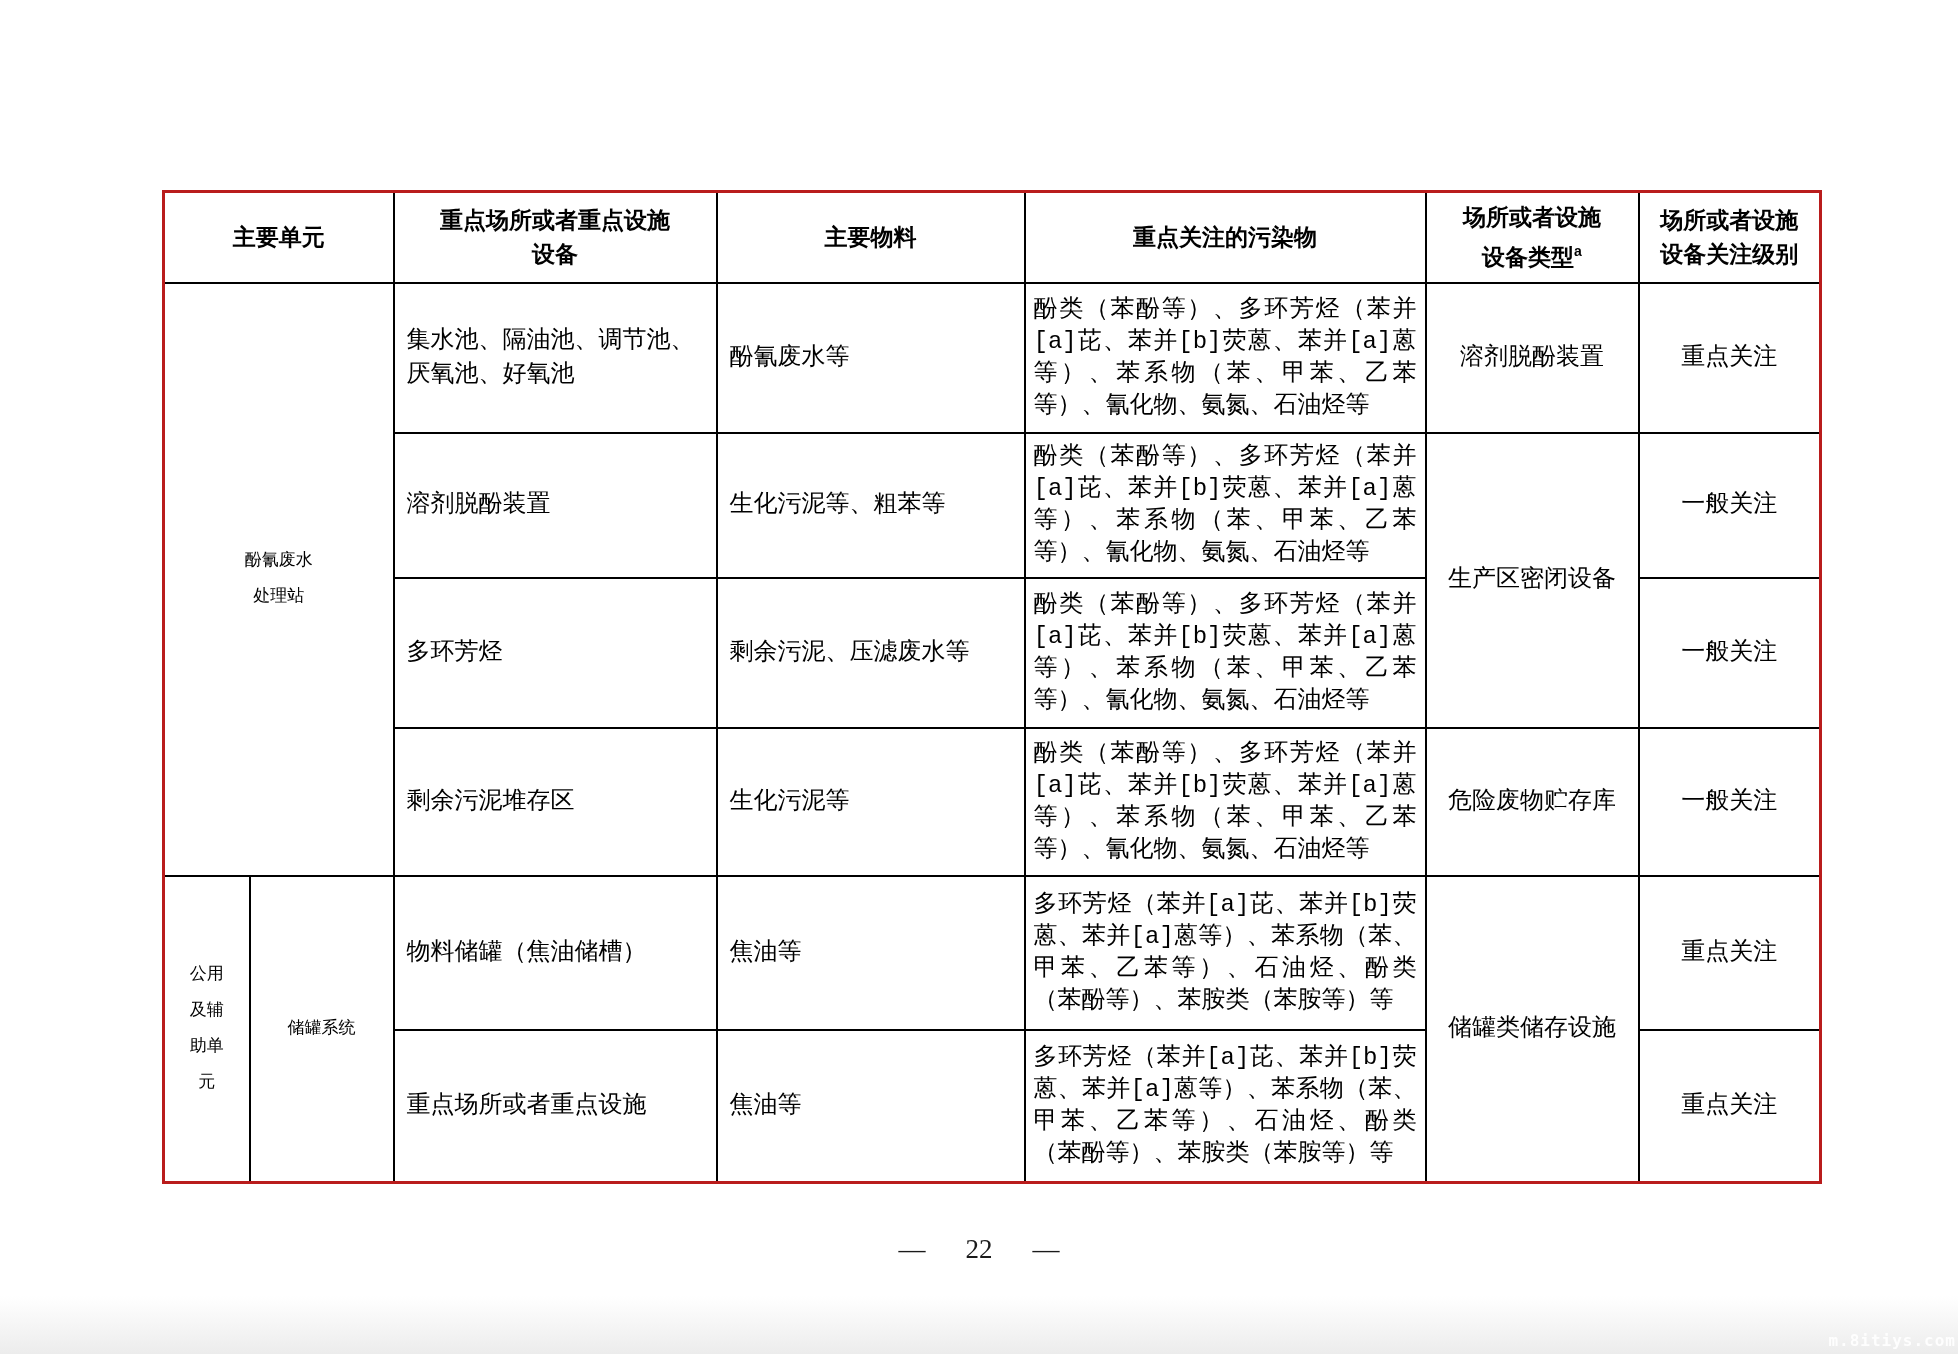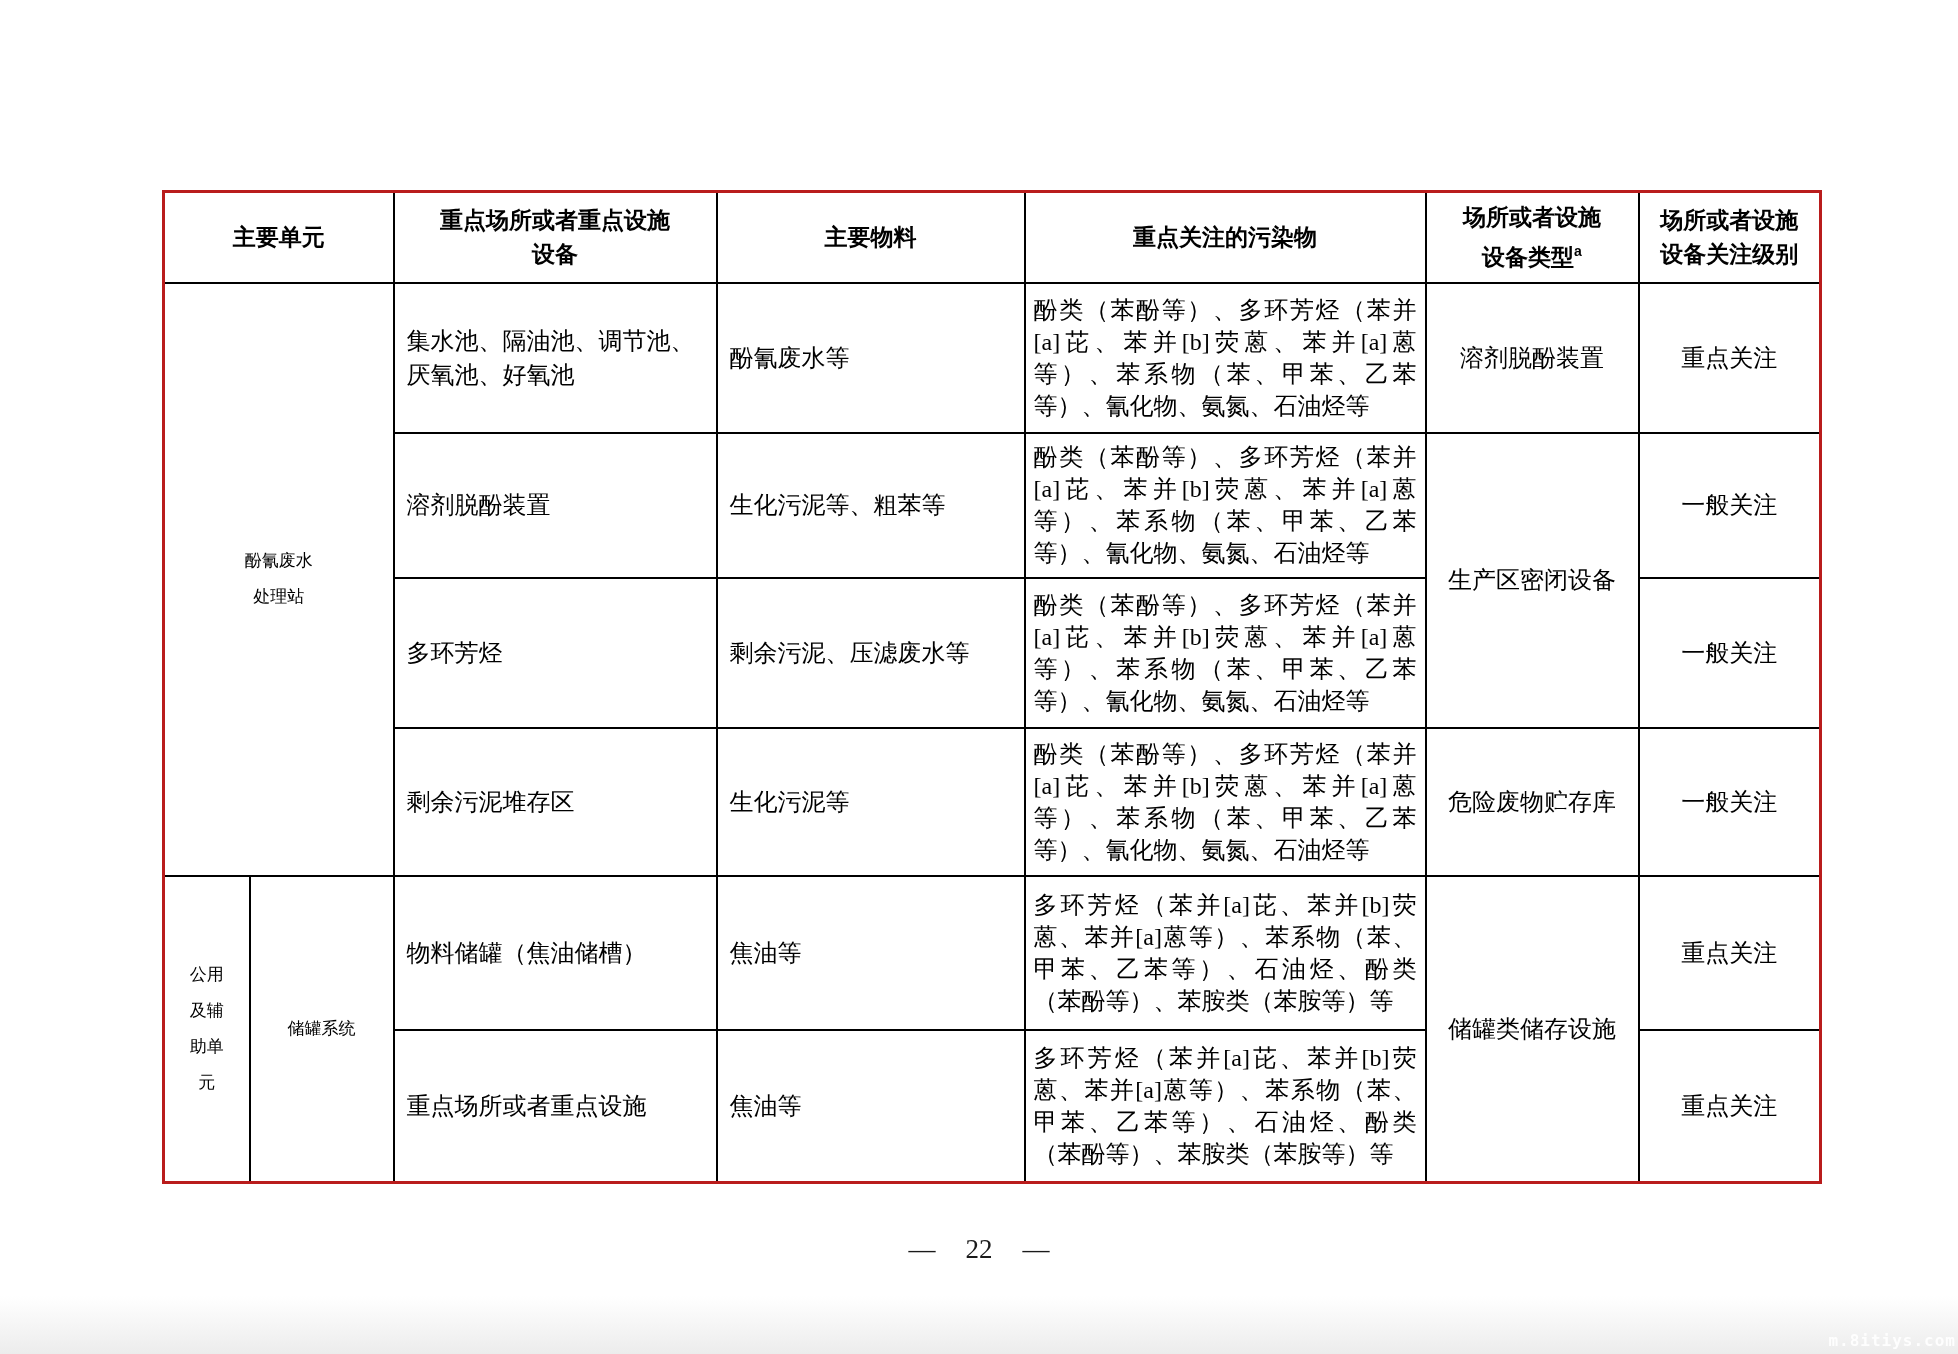--- a/index.html
+++ b/index.html
@@ -27,6 +27,7 @@
     border: 2px solid #000000;
     vertical-align: middle;
     overflow: hidden;
+    font-family: Liberation Mono, monospace;
   }
   .doc-table th {
     font-family: "Liberation Sans", "DejaVu Sans", sans-serif;

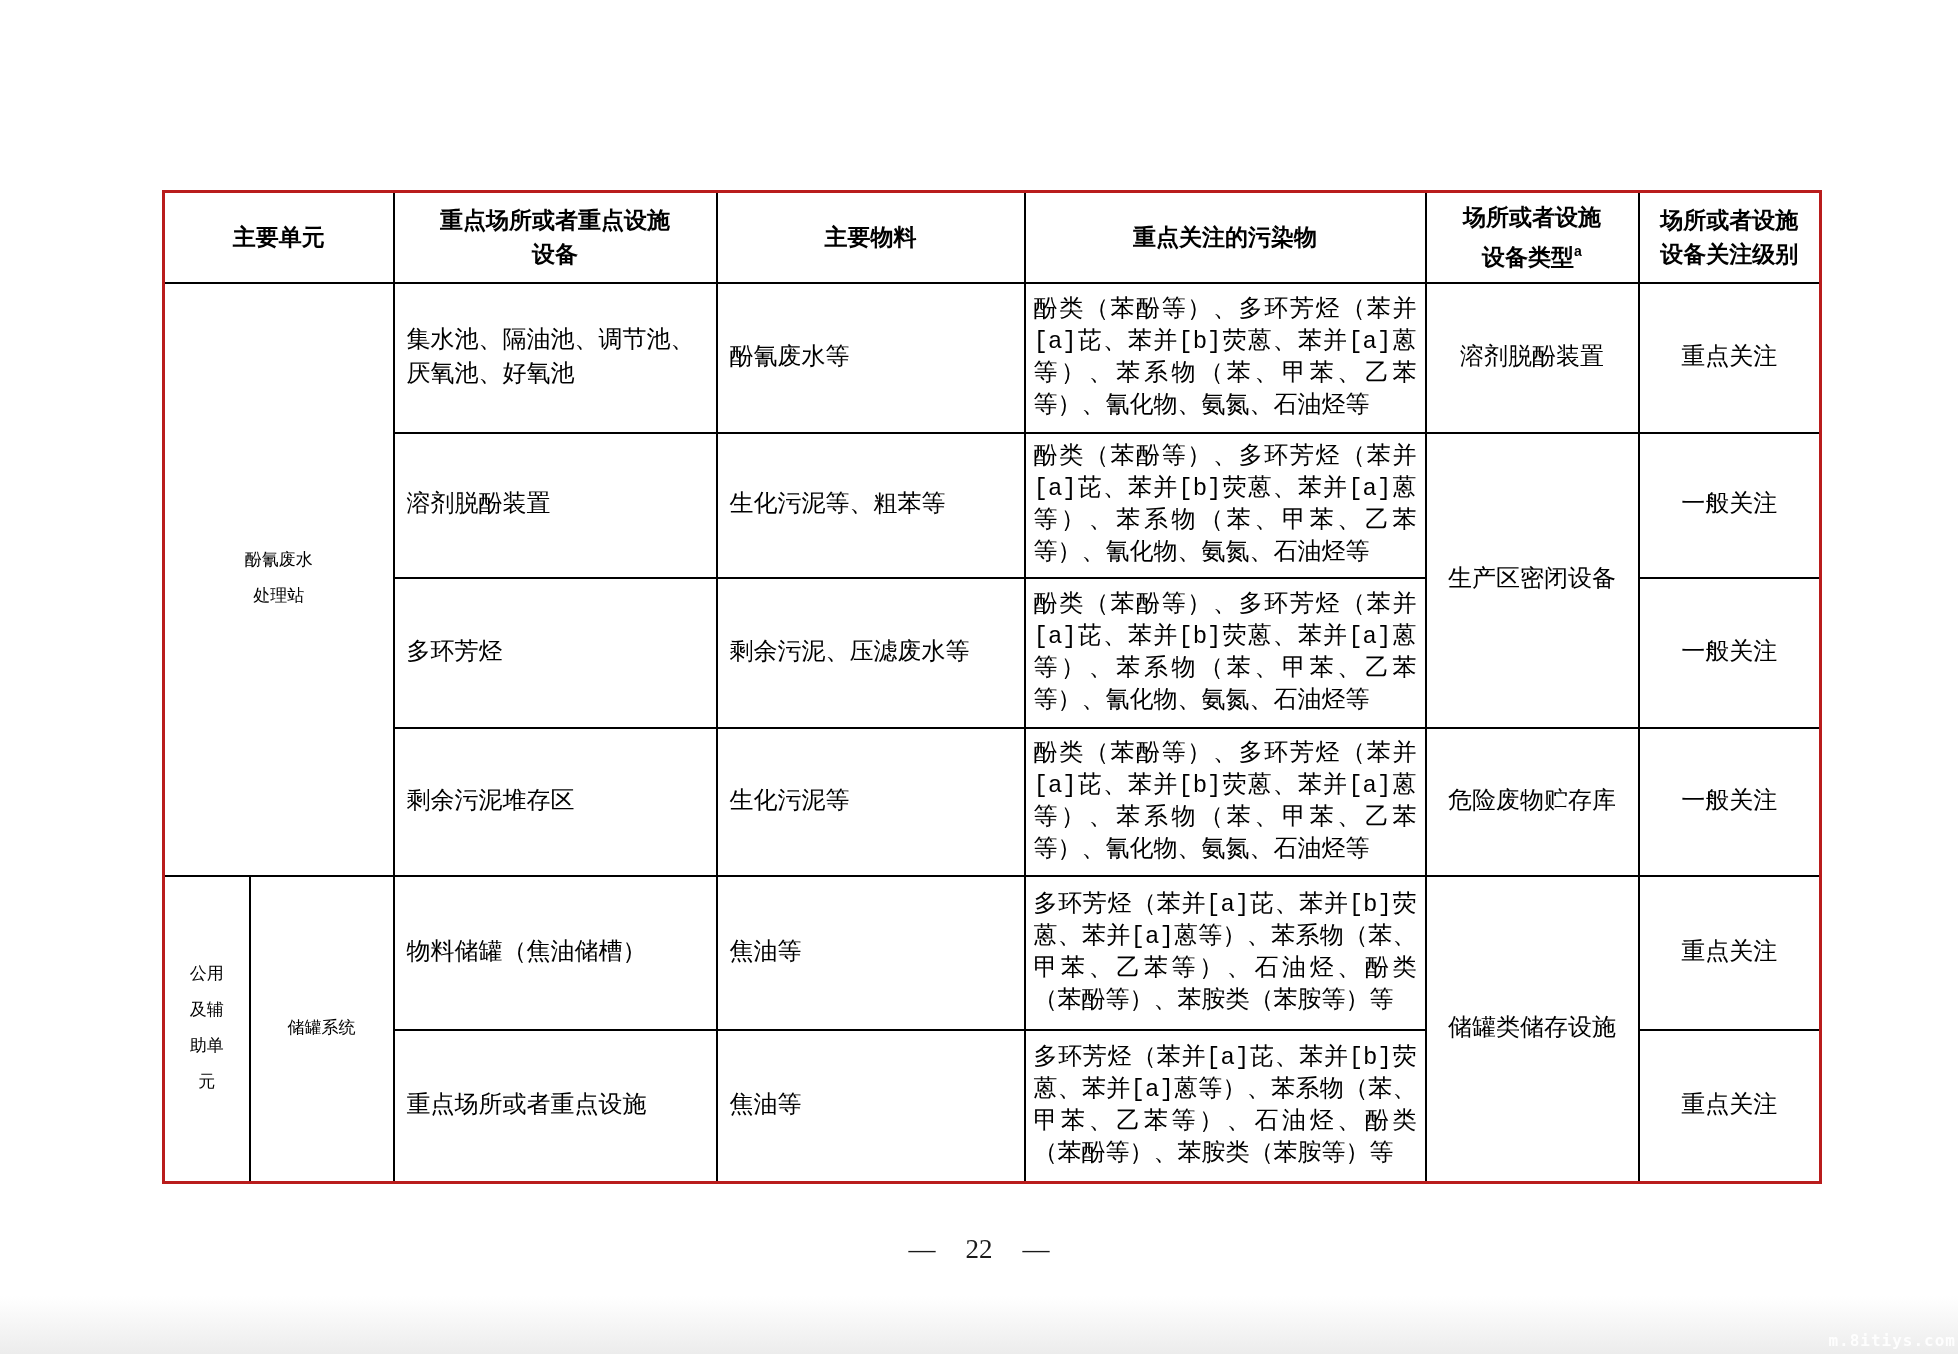--- a/index.html
+++ b/index.html
@@ -81,7 +81,7 @@
     line-height: 34px;
     color: #1a1a1a;
   }
-  .footer .num { margin: 0 30px; }
+  .footer .num { margin: 0 40px; }
 
   
   .bottom-strip {

